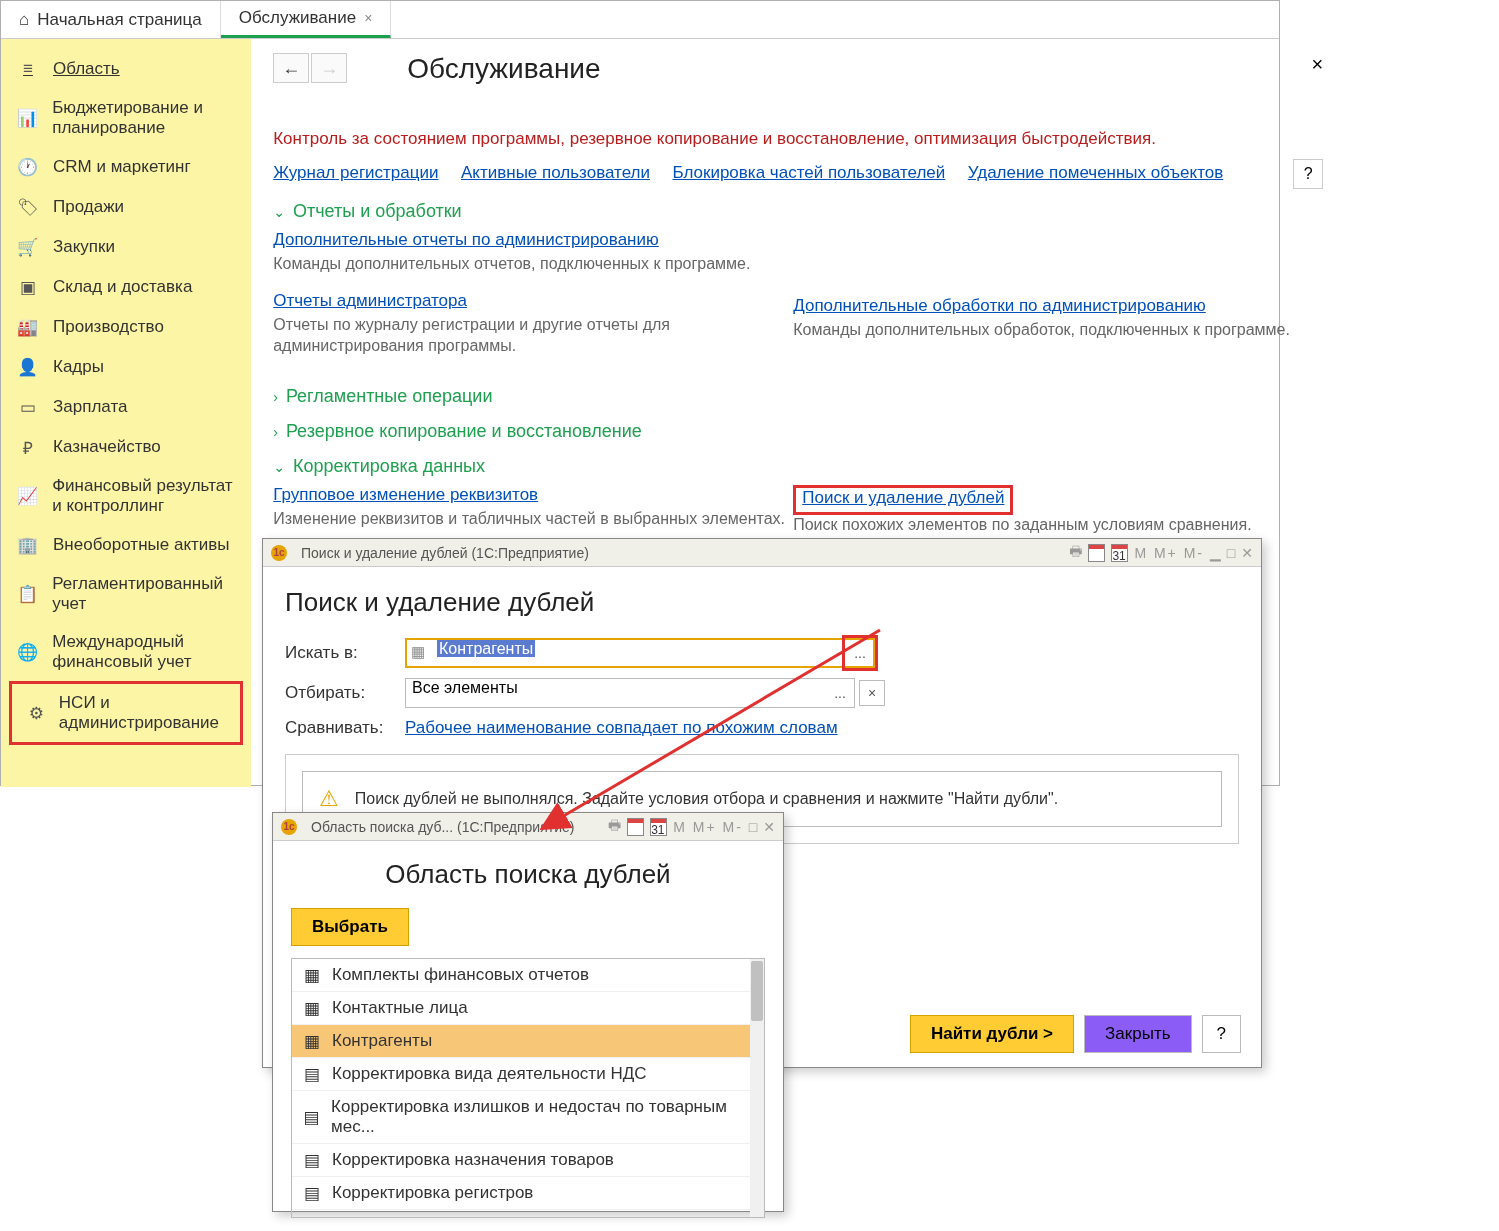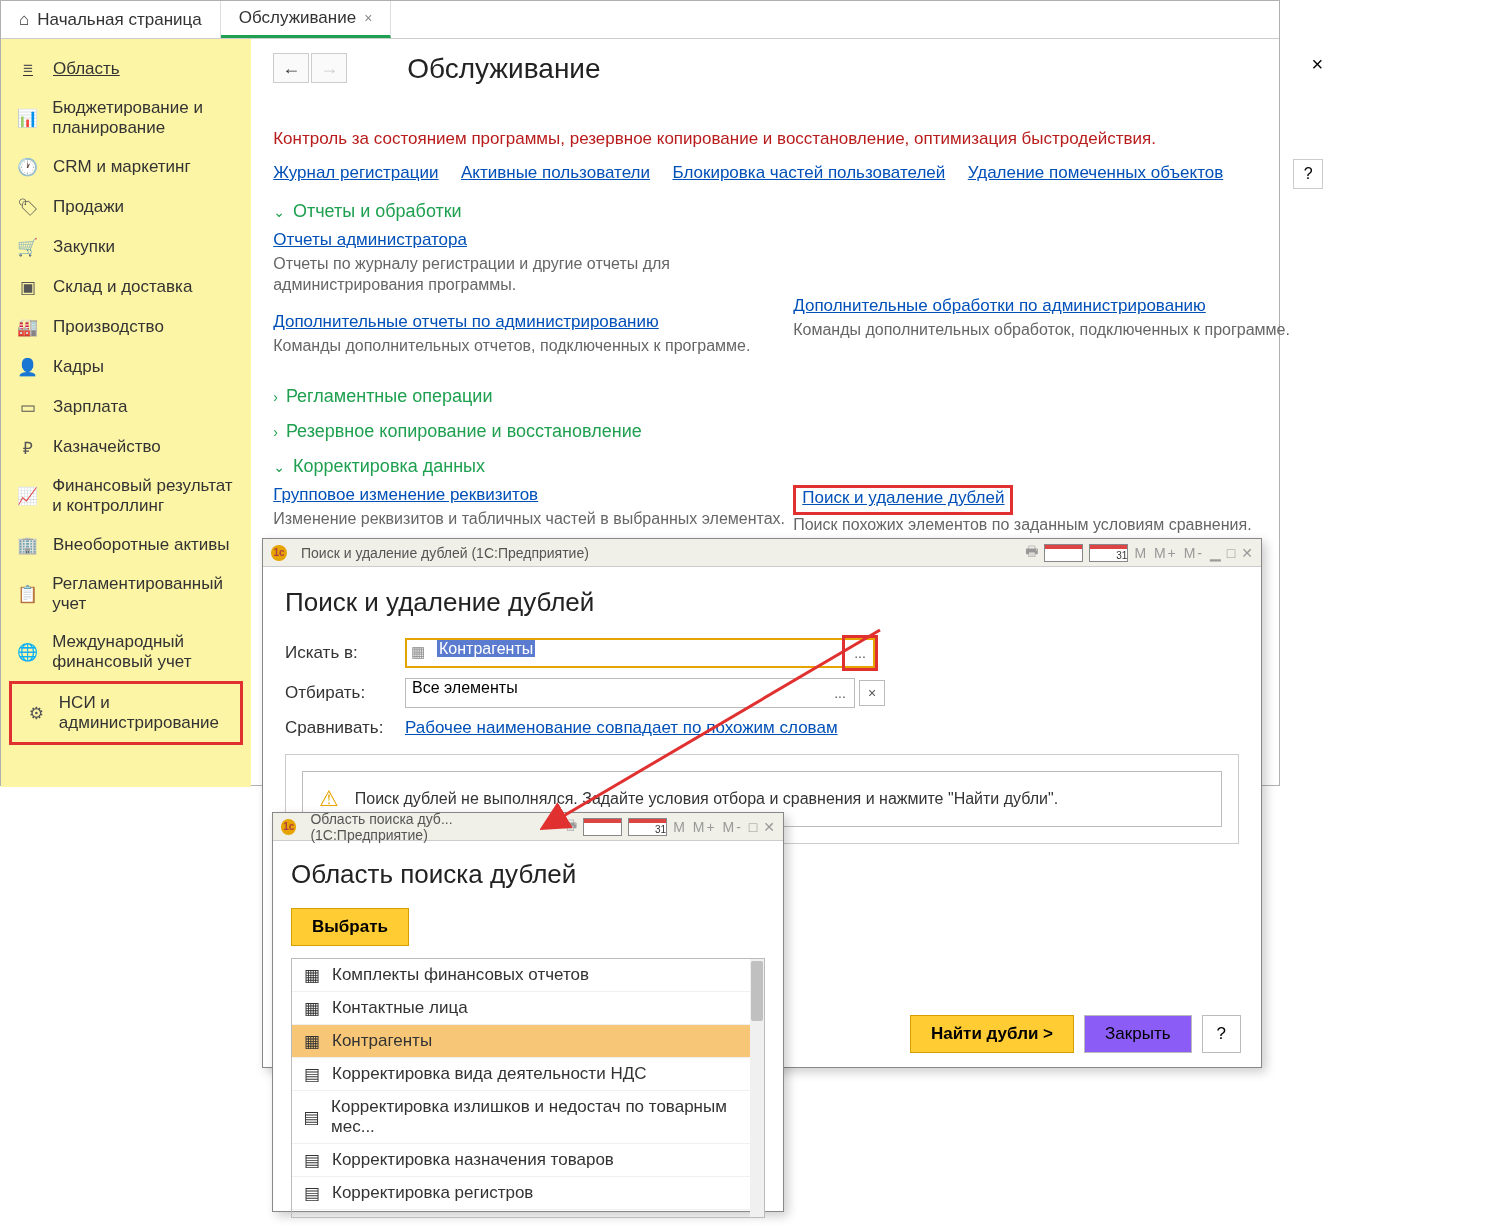--- a/index.html
+++ b/index.html
@@ -195,12 +195,12 @@
       <div class="two-col">
         <div class="col">
           <div class="item-block">
+            <a>Дополнительные отчеты по администрированию</a>
+            <div class="desc">Команды дополнительных отчетов, подключенных к программе.</div>
+          </div>
+          <div class="item-block">
             <a>Отчеты администратора</a>
             <div class="desc">Отчеты по журналу регистрации и другие отчеты для администрирования программы.</div>
-          </div>
-          <div class="item-block">
-            <a>Дополнительные отчеты по администрированию</a>
-            <div class="desc">Команды дополнительных отчетов, подключенных к программе.</div>
           </div>
         </div>
         <div class="col">

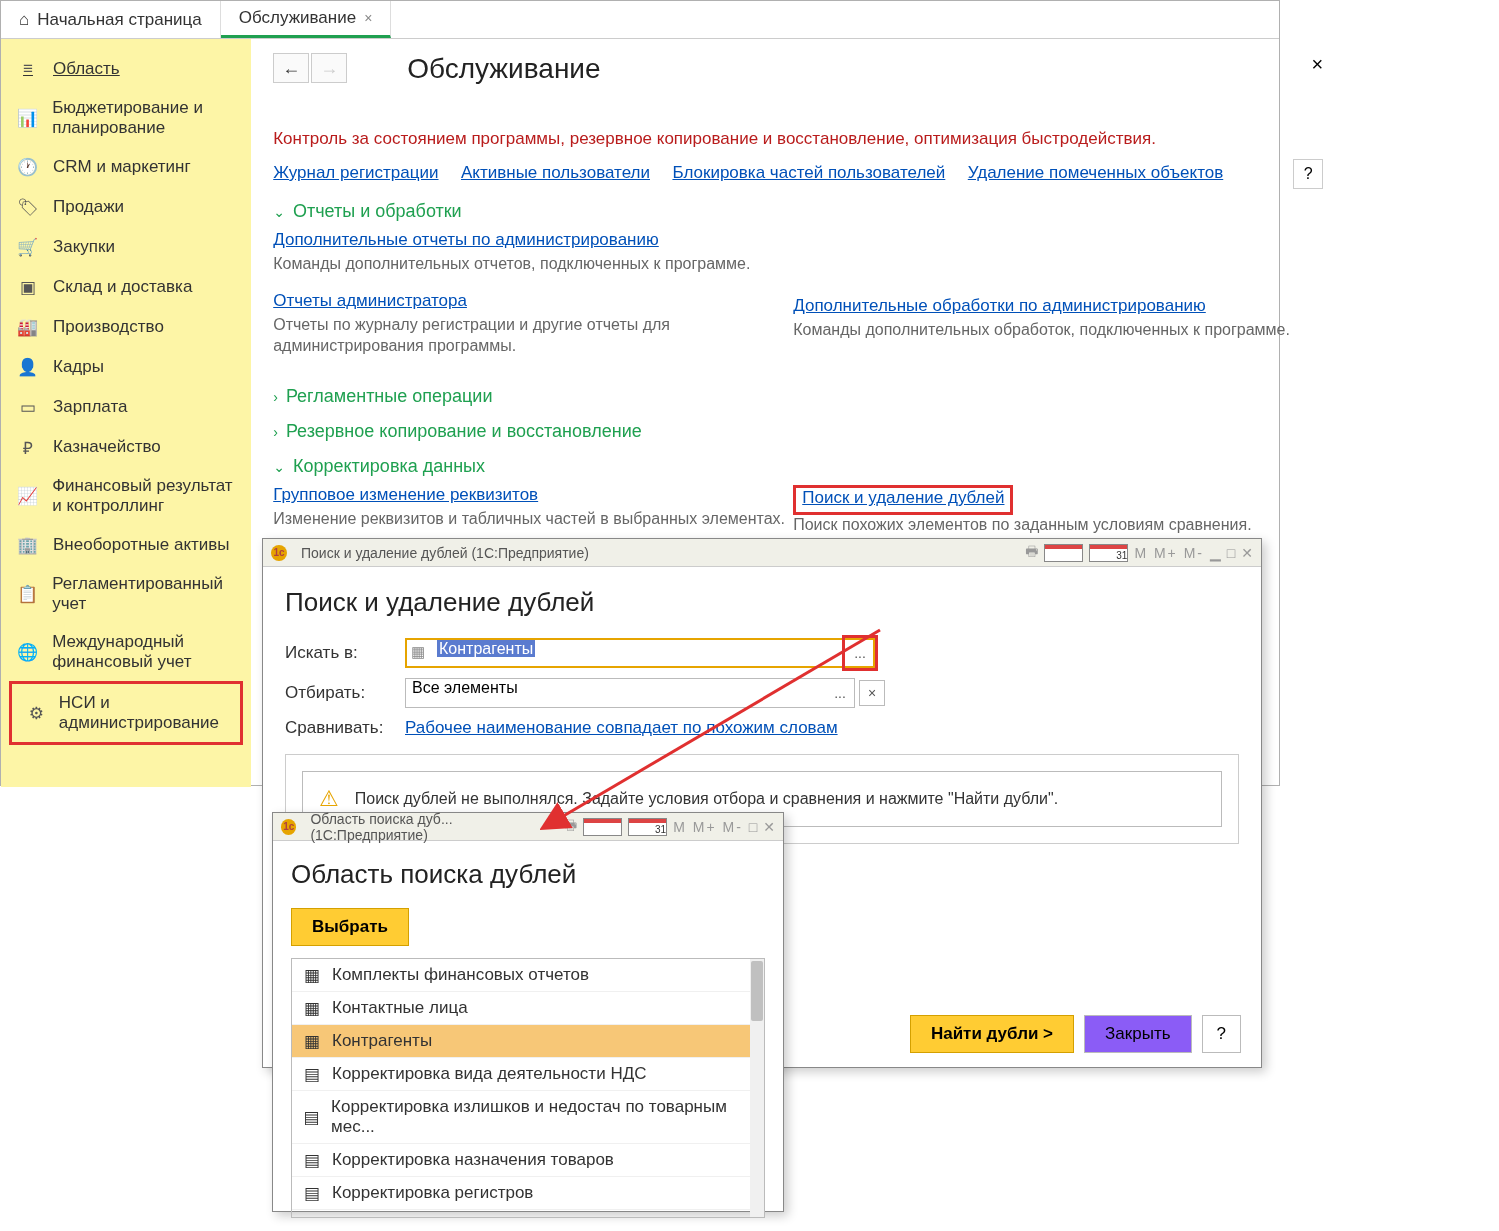--- a/index.html
+++ b/index.html
@@ -86,7 +86,7 @@
   .arrow-line { position: absolute; pointer-events: none; }
   
   .tb-m { letter-spacing: 2px; }
-  .cal-icon { display: inline-block; width: 39px; height: 18px; border: 1px solid #888; background: linear-gradient(#d44 0 4px, #fff 4px 100%); font-size: 10px; text-align: right; line-height: 22px; color: #333; }
+  .cal-icon { display: inline-block; width: 17px; height: 18px; border: 1px solid #888; background: linear-gradient(#d44 0 4px, #fff 4px 100%); font-size: 12px; text-align: left; line-height: 22px; color: #333; }
   .logo-1c { background: #e6a400; color: #b04040; width: 16px; height: 16px; border-radius: 50%; display: inline-flex; align-items: center; justify-content: center; font-size: 10px; font-weight: bold; }
 </style>
 </head>

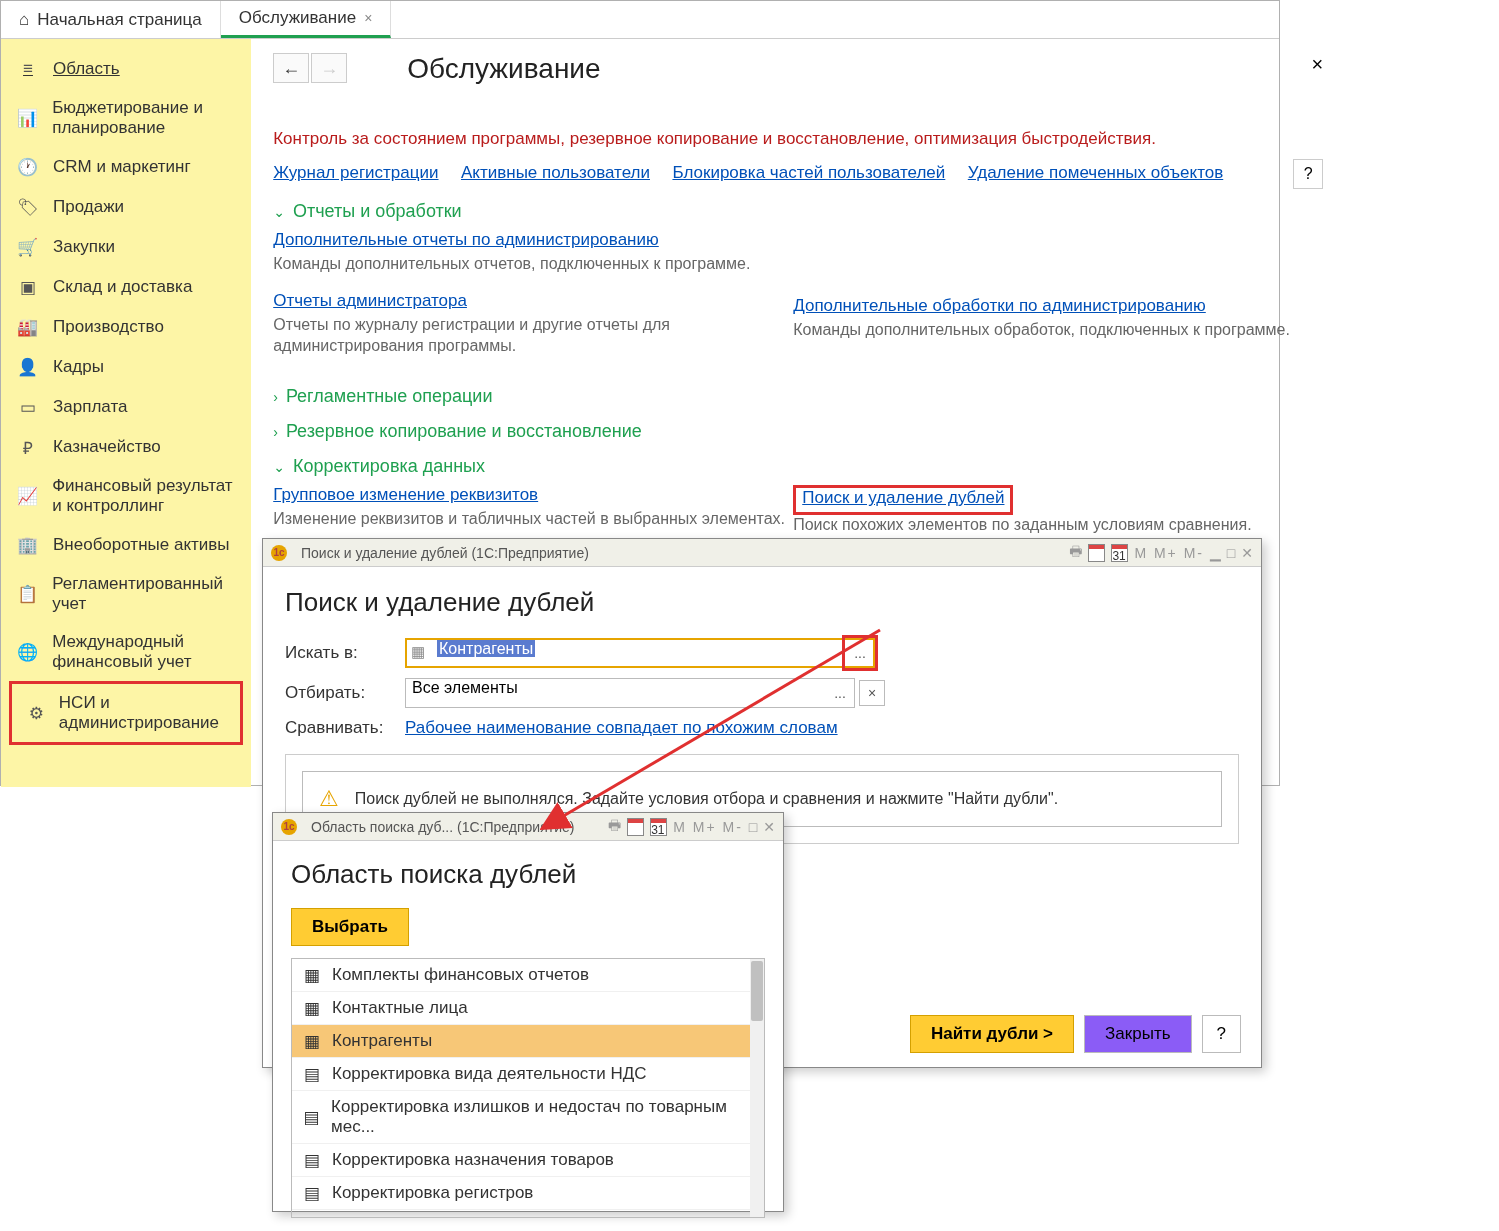--- a/index.html
+++ b/index.html
@@ -74,7 +74,7 @@
   
   .modal2 { position: absolute; top: 812px; left: 272px; width: 512px; height: 400px; background: #fff; border: 1px solid #888; box-shadow: 4px 4px 10px rgba(0,0,0,0.2); }
   .m2-body { padding: 18px 18px 10px 18px; }
-  .m2-title { font-size: 26px; color: #222; margin-bottom: 18px; }
+  .m2-title { font-size: 26px; color: #222; margin-bottom: 18px; text-align: center; }
   .btn-select { background: #ffcc33; border: 1px solid #d4a000; padding: 8px 20px; font-size: 17px; font-weight: bold; cursor: pointer; margin-bottom: 12px; }
   .list-box { border: 1px solid #bbb; height: 260px; overflow: hidden; position: relative; }
   .list-item { display: flex; align-items: center; padding: 6px 10px; font-size: 17px; color: #333; cursor: pointer; border-bottom: 1px solid #f0f0f0; }

